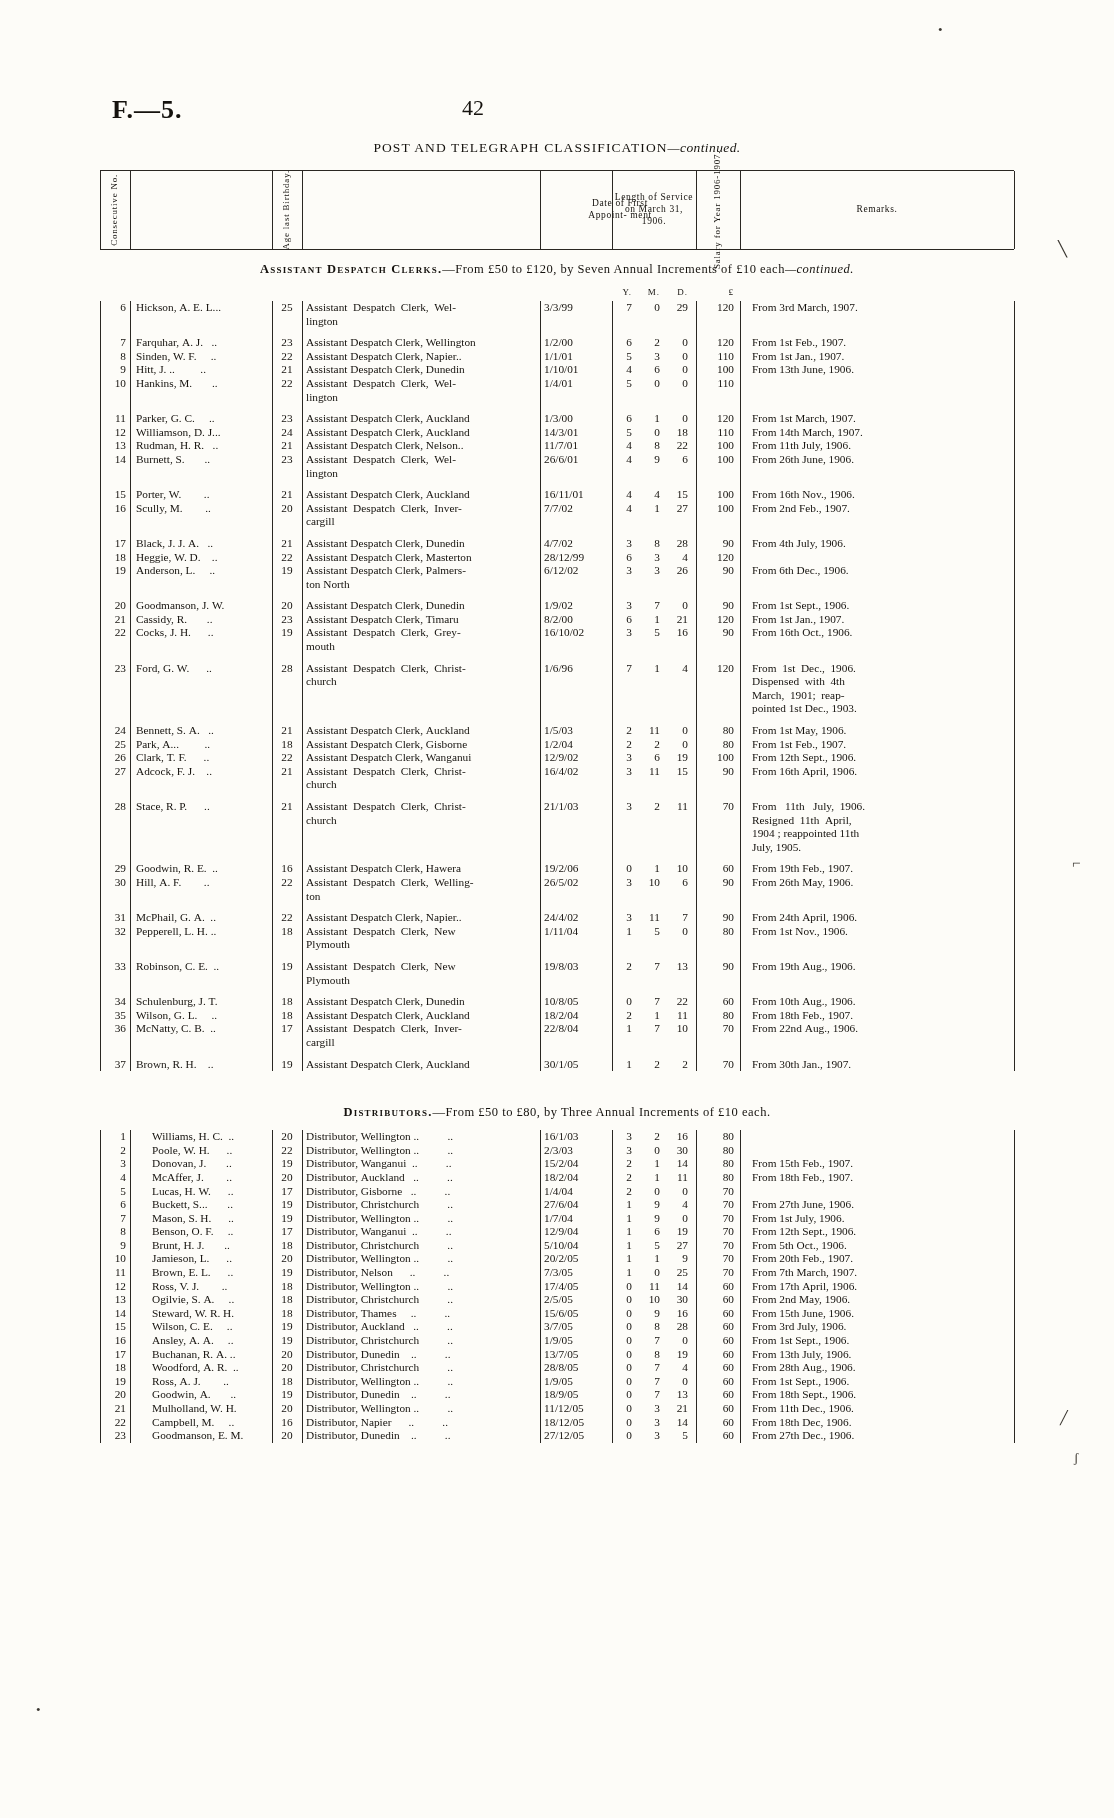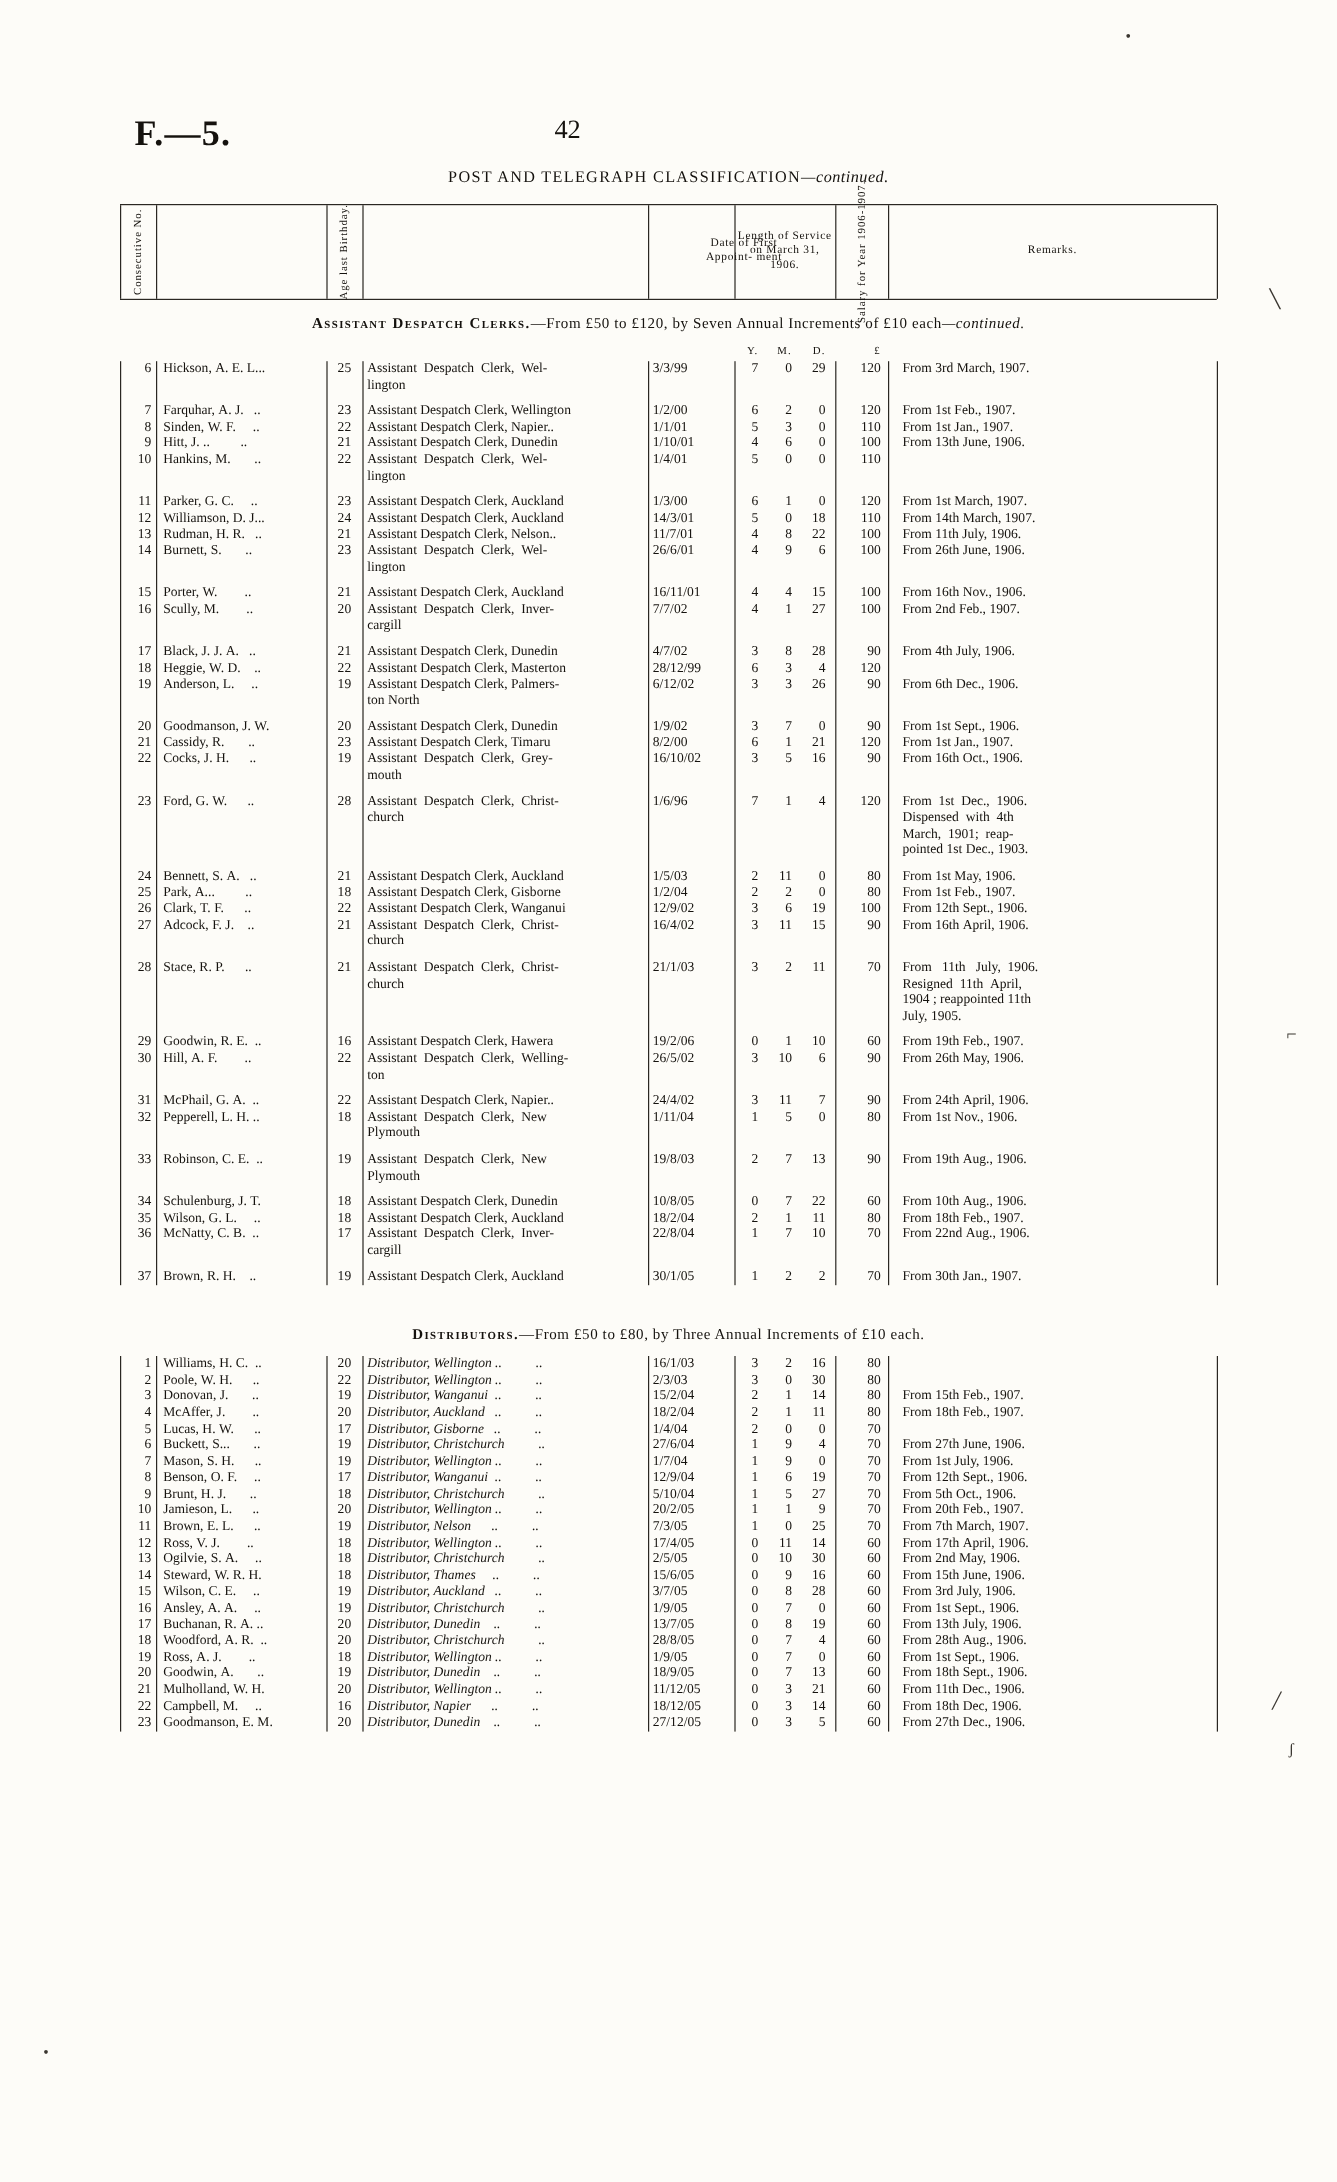--- a/index.html
+++ b/index.html
@@ -21,7 +21,7 @@
   }
   .hdr .folio{
     position:absolute;left:0;top:0;
-    font-size:30px;font-weight:bold;letter-spacing:1px;
+    font-size:26px;font-weight:bold;letter-spacing:1px;
   }
   .hdr .pageno{
     position:absolute;left:350px;top:0;

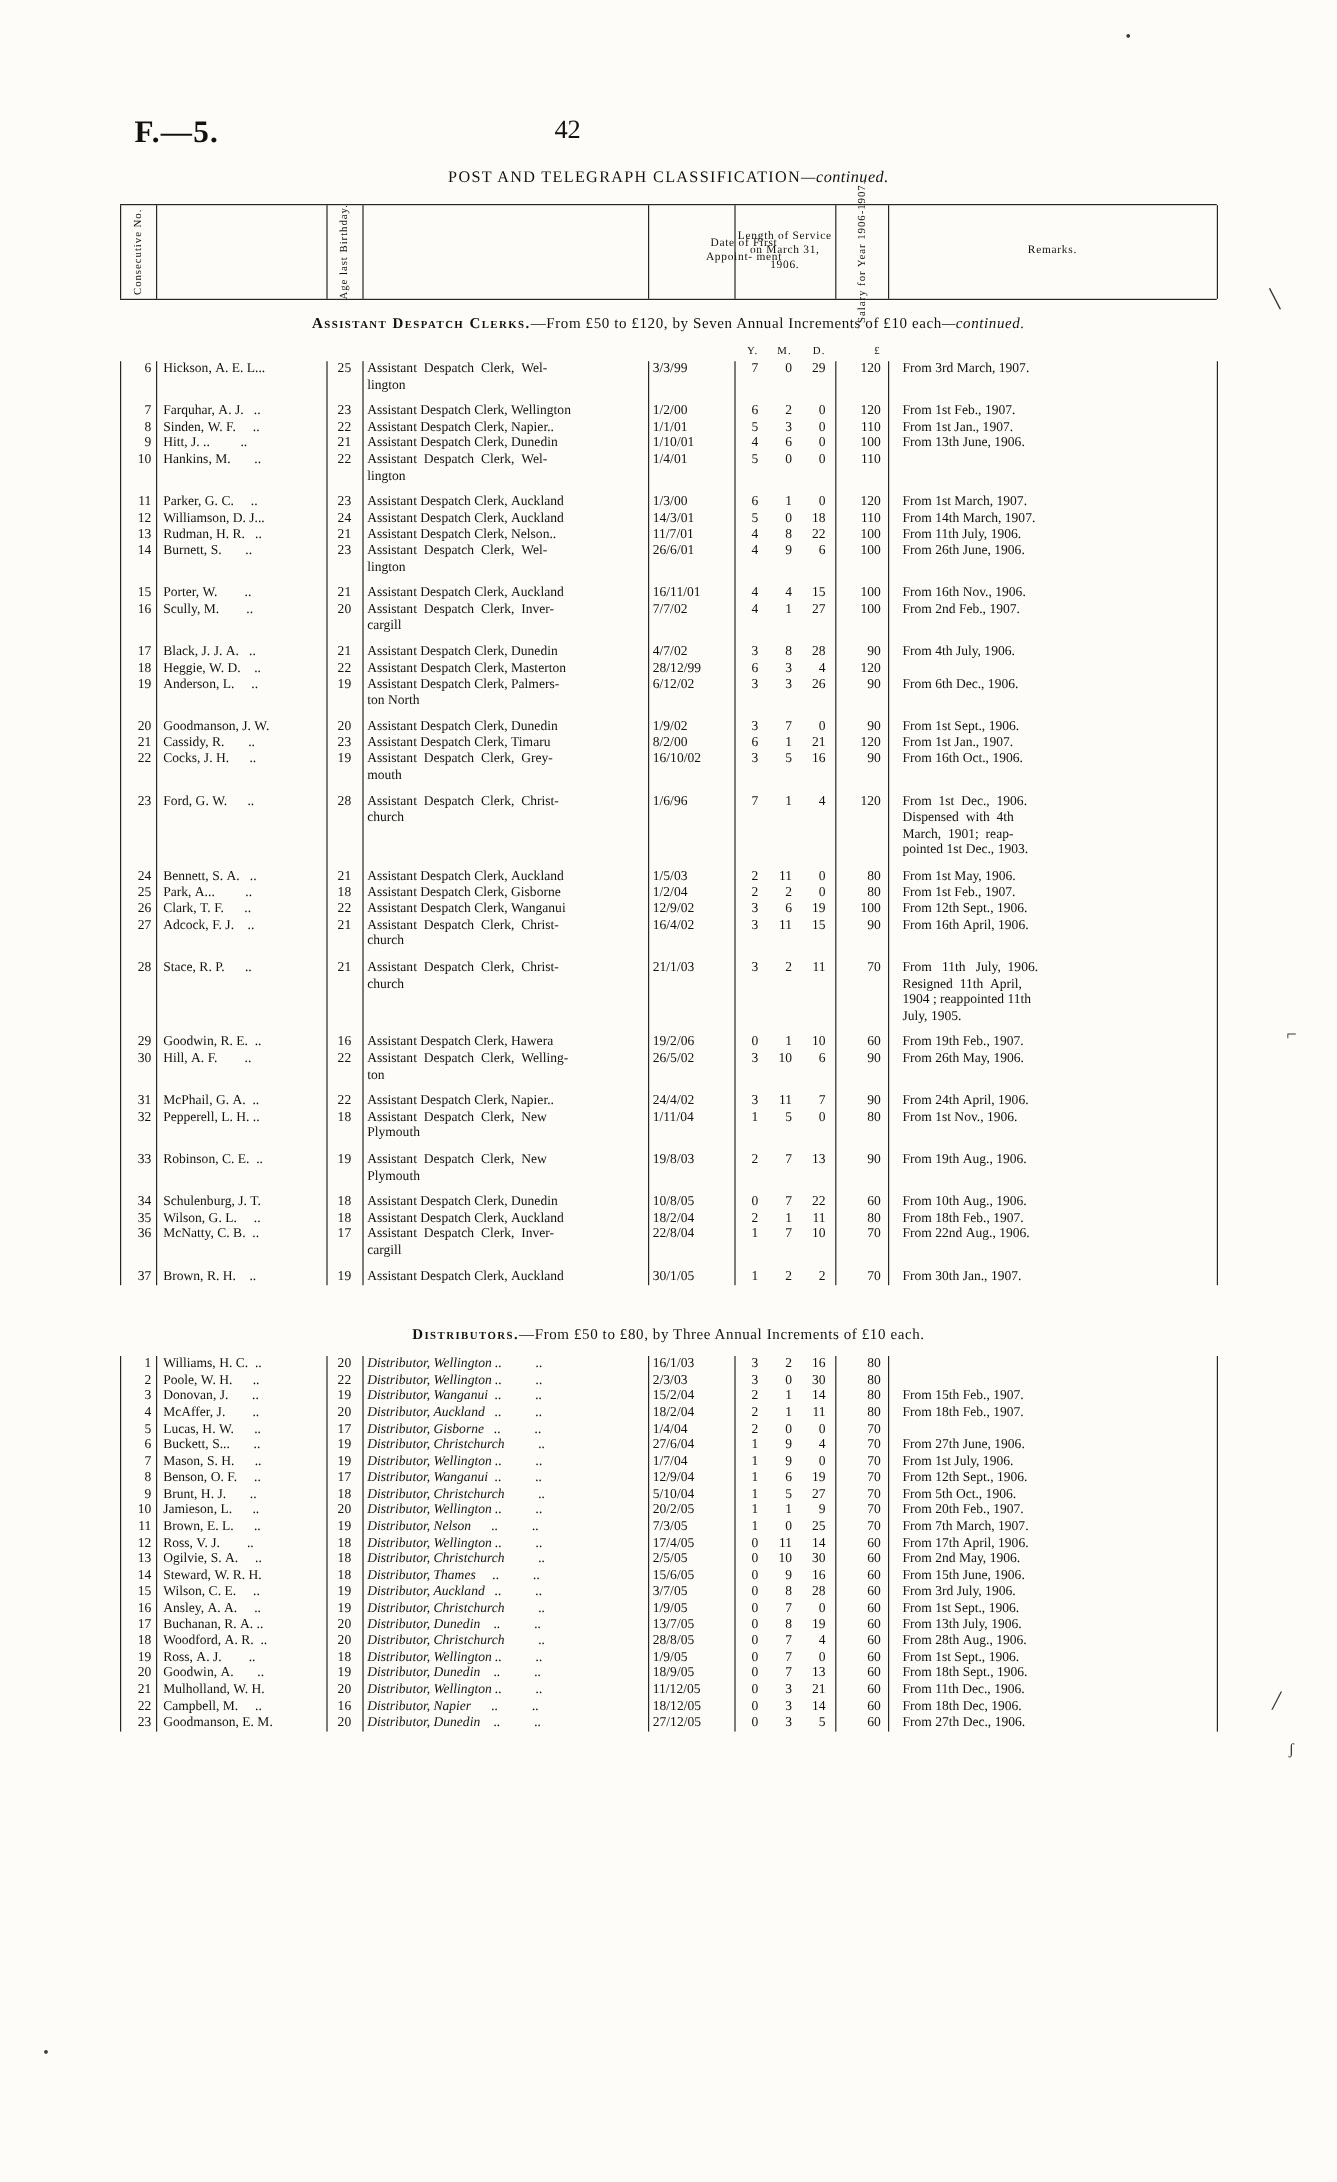--- a/index.html
+++ b/index.html
@@ -105,7 +105,7 @@
 
   
   .d-no   {left:0px;   width:26px; text-align:right;}
-  .d-name {left:36px;  width:132px;}
+  .d-name {left:52px;  width:132px;}
   .d-age  {left:176px; width:22px; text-align:center;}
   .d-off  {left:206px; width:232px;font-style:italic;}
   .d-date {left:444px; width:62px;}

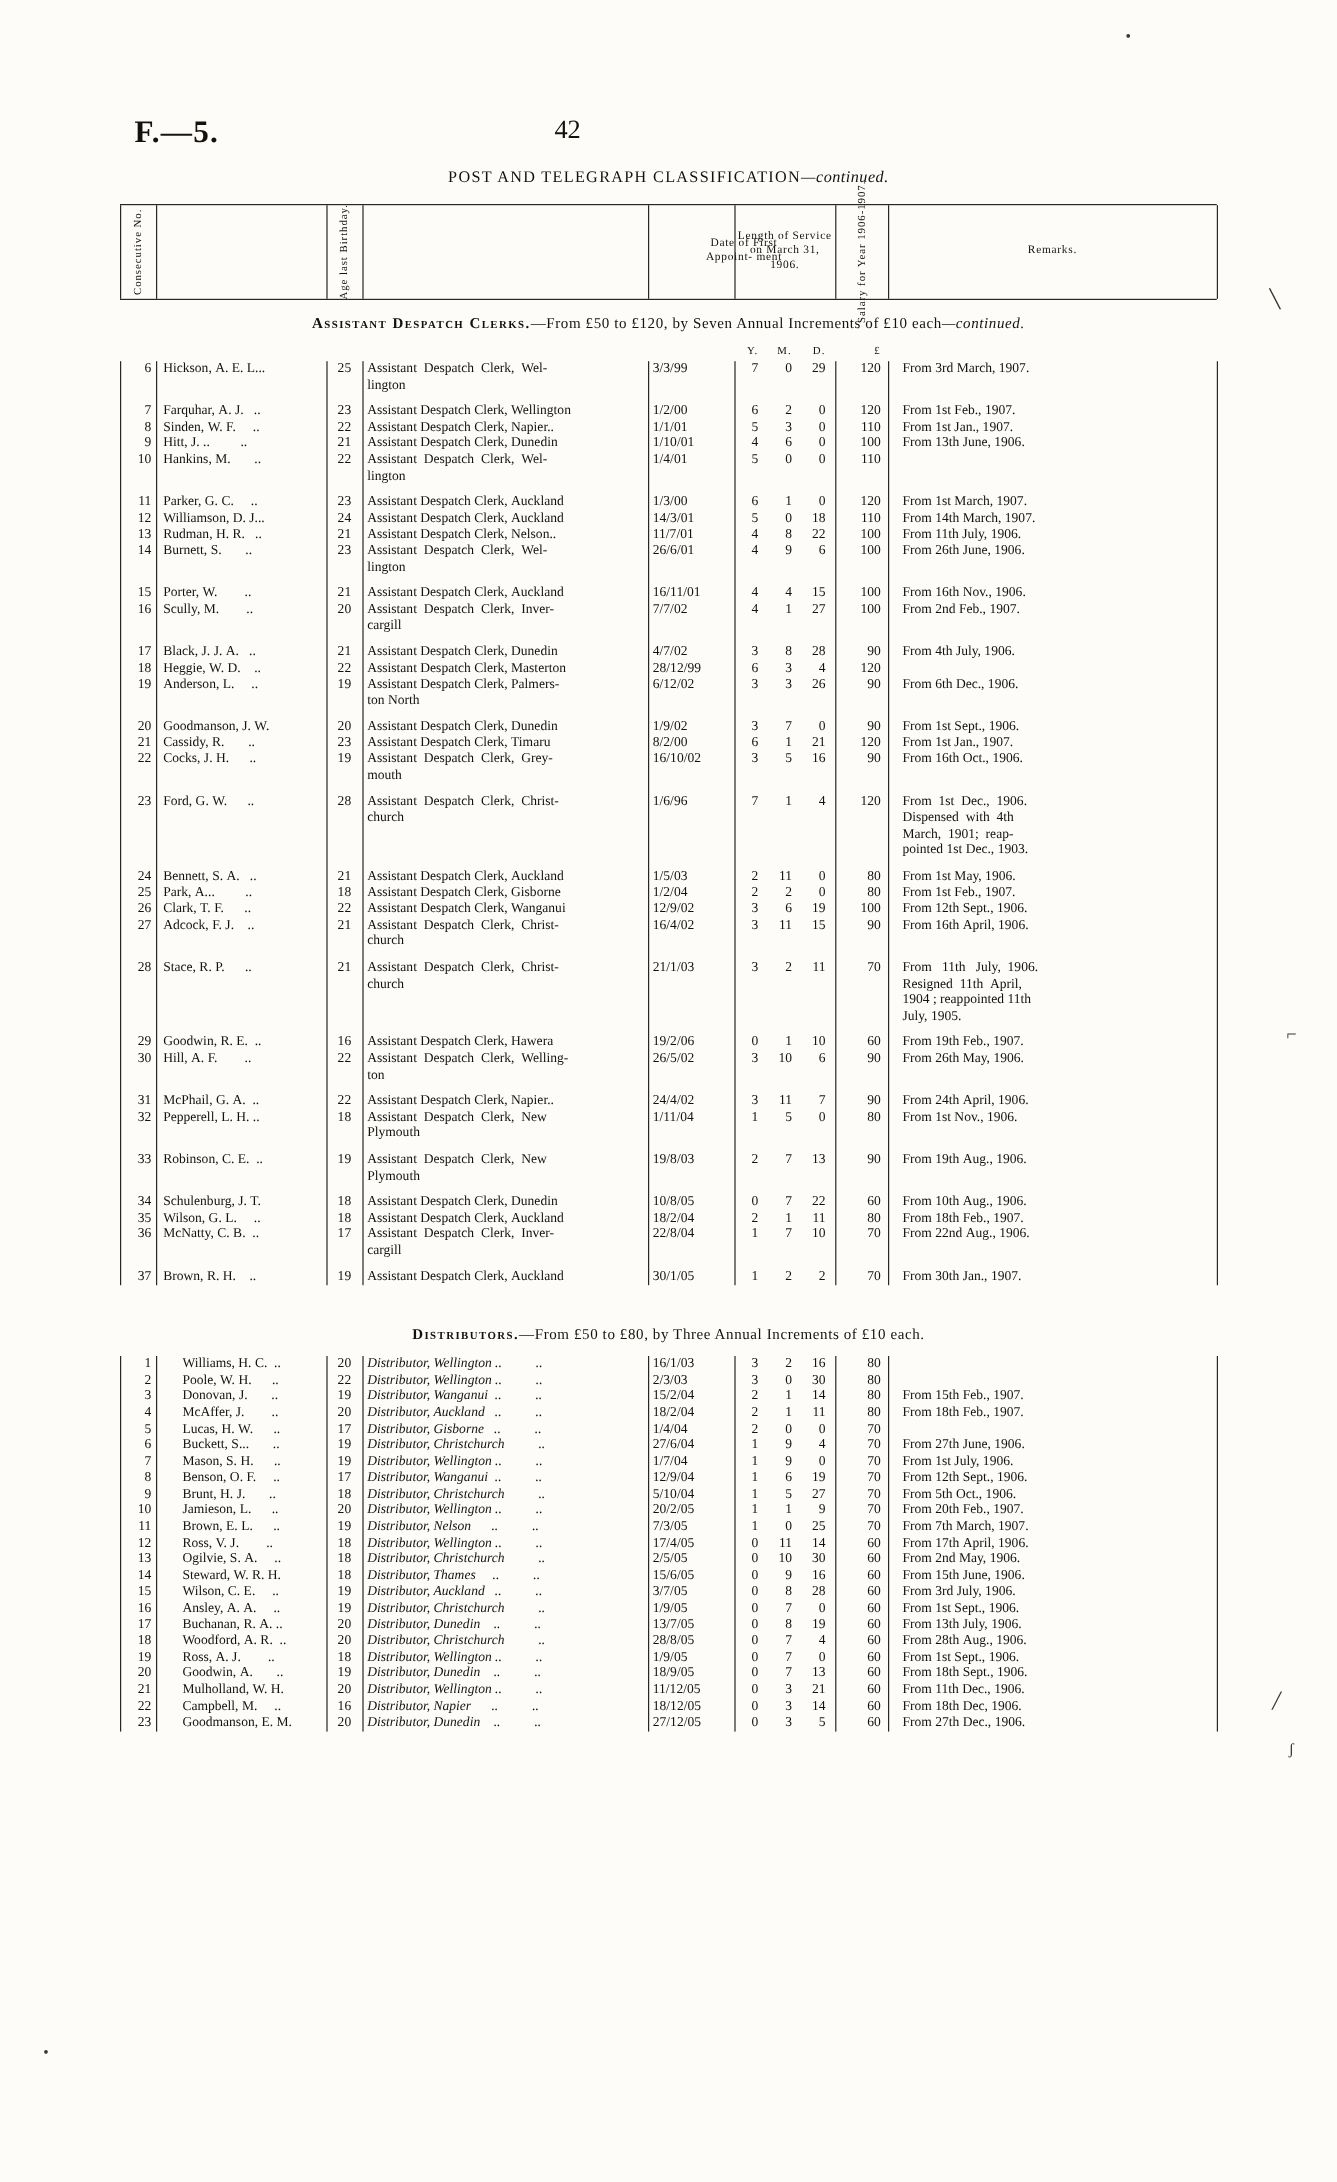--- a/index.html
+++ b/index.html
@@ -107,7 +107,7 @@
   .d-no   {left:0px;   width:26px; text-align:right;}
   .d-name {left:52px;  width:132px;}
   .d-age  {left:176px; width:22px; text-align:center;}
-  .d-off  {left:206px; width:232px;font-style:italic;}
+  .d-off  {left:206px; width:232px;}
   .d-date {left:444px; width:62px;}
   .d-y    {left:516px; width:16px; text-align:right;}
   .d-m    {left:544px; width:16px; text-align:right;}

